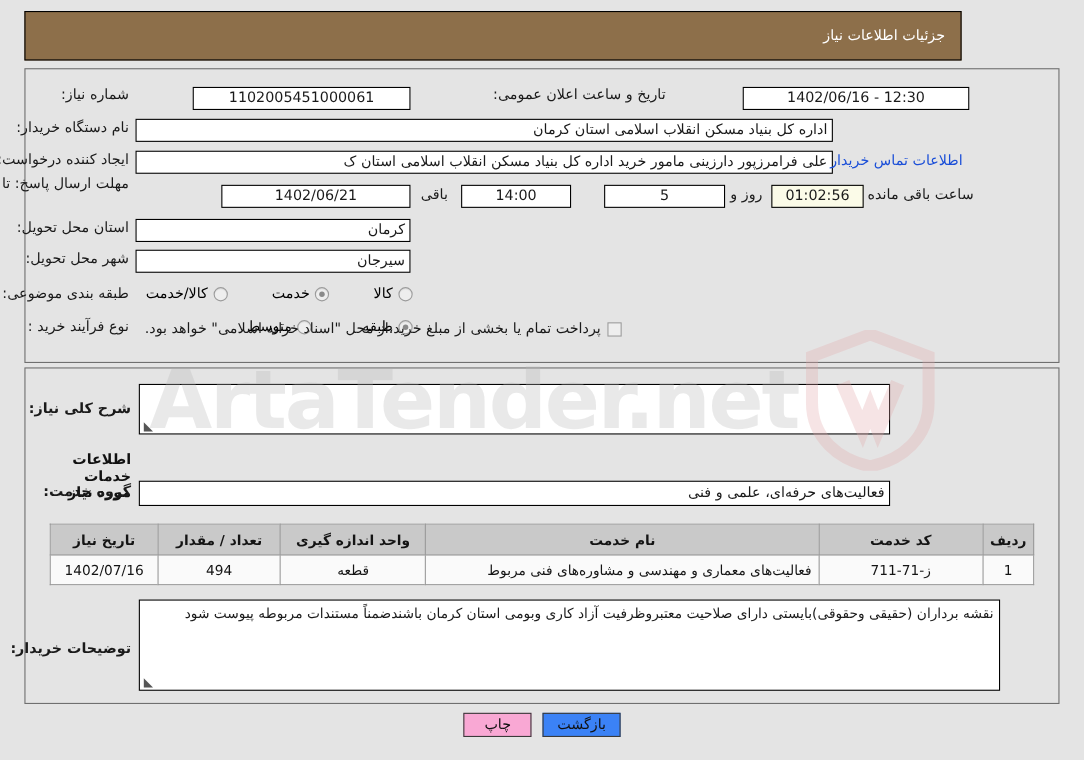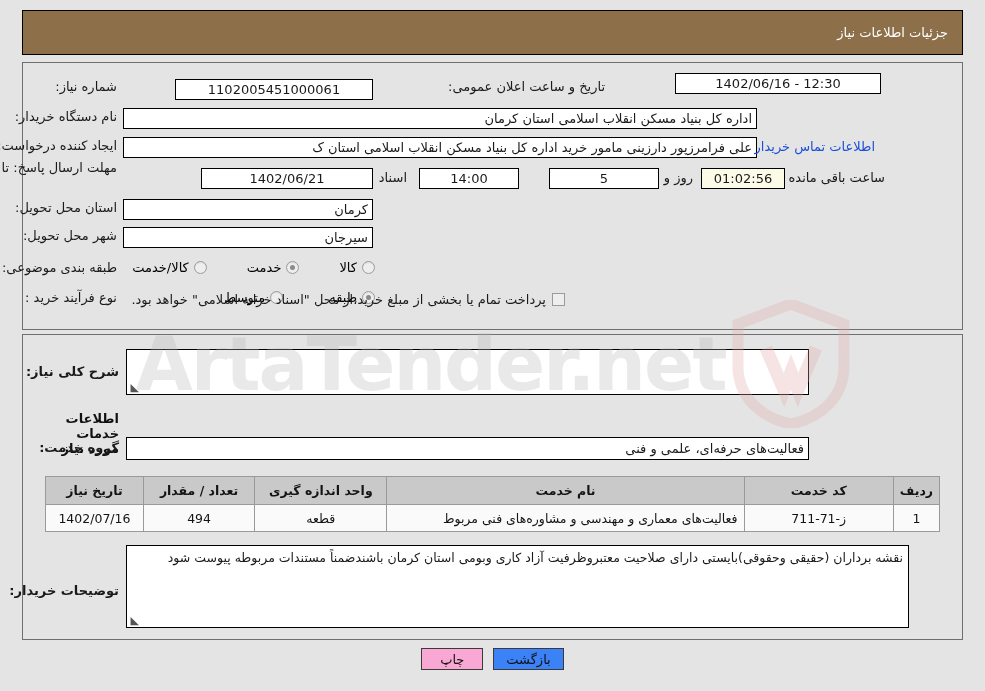--- a/index.html
+++ b/index.html
@@ -42,7 +42,7 @@
   
   #page-header {
     position: absolute; left: 22px; top: 10px;
-    width: 941px; height: 45px;
+    width: 852px; height: 45px;
     background: #8d6f4a;
     border: 1px solid #000;
     color: #ffffff;

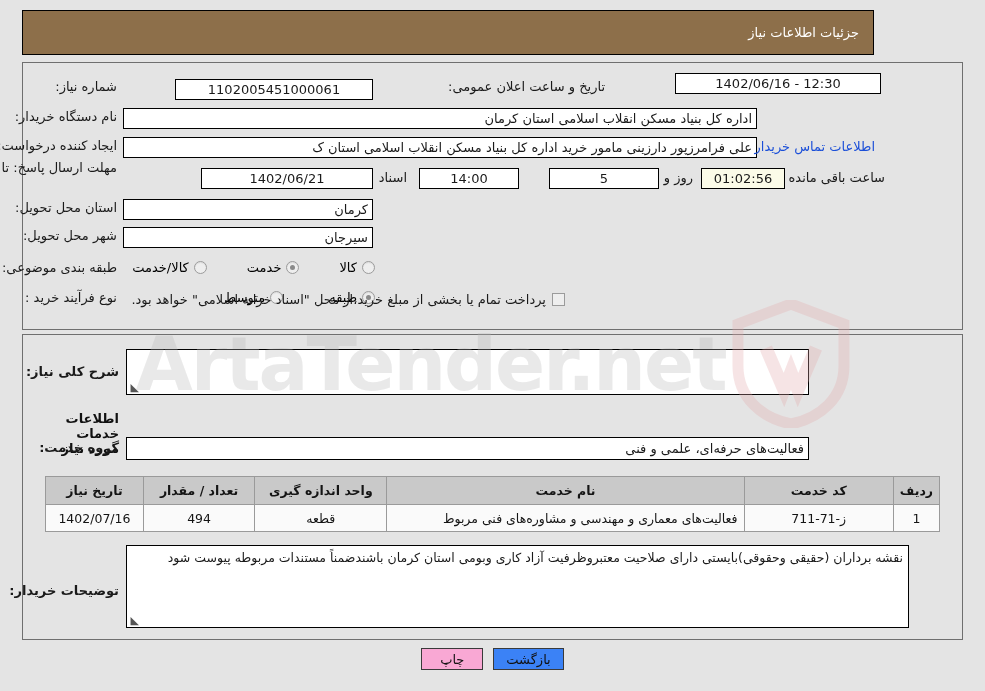--- a/index.html
+++ b/index.html
@@ -193,7 +193,7 @@
 <div class="row" style="top:79px; right:380px; z-index:3;">
   <span class="lbl">تاریخ و ساعت اعلان عمومی:</span>
 </div>
-<div class="box c" style="position:absolute; top:73px; right:104px; width:206px; z-index:3;">12:30 - 1402/06/16</div>
+<div class="box c" style="position:absolute; top:79px; right:104px; width:206px; z-index:3;">12:30 - 1402/06/16</div>
 
 <div class="row" style="top:109px; right:868px; z-index:3;">
   <span class="lbl">نام دستگاه خریدار:</span>

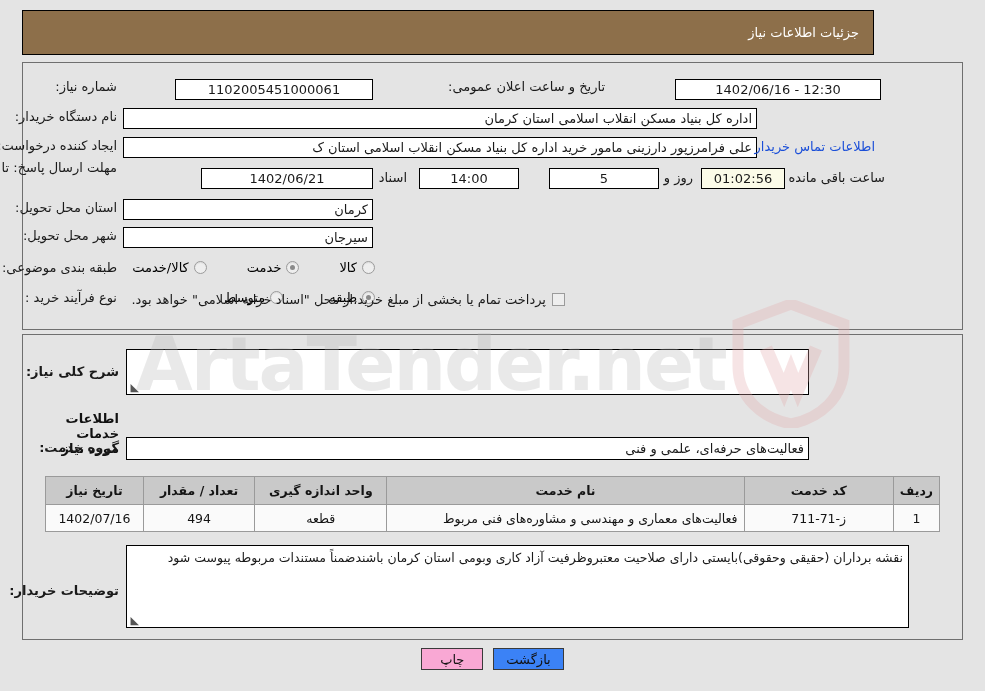--- a/index.html
+++ b/index.html
@@ -210,7 +210,7 @@
   <span class="lbl" style="display:block; line-height:15px; text-align:right;">مهلت ارسال پاسخ: تا تاریخ:</span>
 </div>
 <div class="box c" style="position:absolute; top:168px; right:612px; width:172px; z-index:3;">1402/06/21</div>
-<span class="mini" style="position:absolute; top:170px; right:574px; z-index:3;">اسناد</span>
+<span class="mini" style="position:absolute; top:170px; right:574px; z-index:3;">باقی</span>
 <div class="box c" style="position:absolute; top:168px; right:466px; width:100px; z-index:3;">14:00</div>
 <div class="box c" style="position:absolute; top:168px; right:326px; width:110px; z-index:3;">5</div>
 <span class="mini" style="position:absolute; top:170px; right:288px; z-index:3;">روز و</span>

